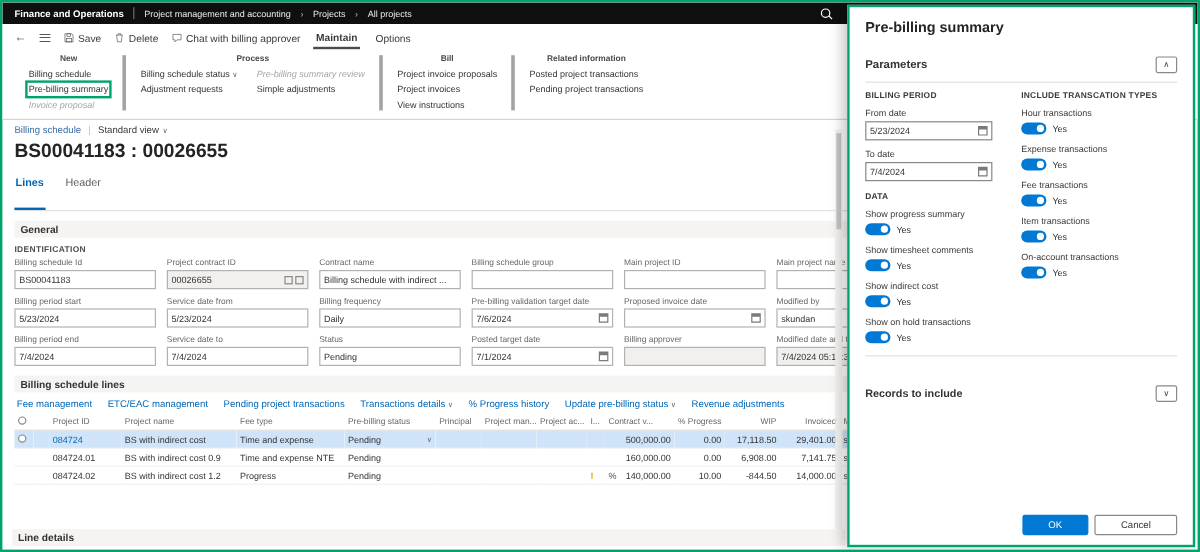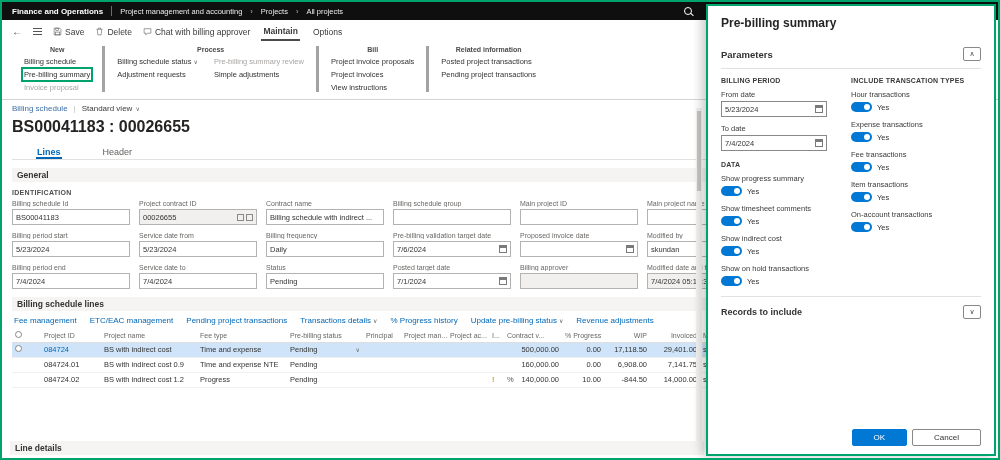--- a/index.html
+++ b/index.html
@@ -40,7 +40,7 @@
   .rcol { display:flex; flex-direction:column; gap:4px; }
   .ritem { font-size:7.5px; color:#333; white-space:nowrap; cursor:pointer;
            display:flex; align-items:center; gap:2px; }
-  .ritem.disabled { color:#a8a6a4; }
+  .ritem.disabled { color:#a8a6a4;font-style:italic; }
   .ritem.highlight { outline:2px solid #00a36c; outline-offset:1px; }
   .chev { font-size:6px; color:#666; }
 

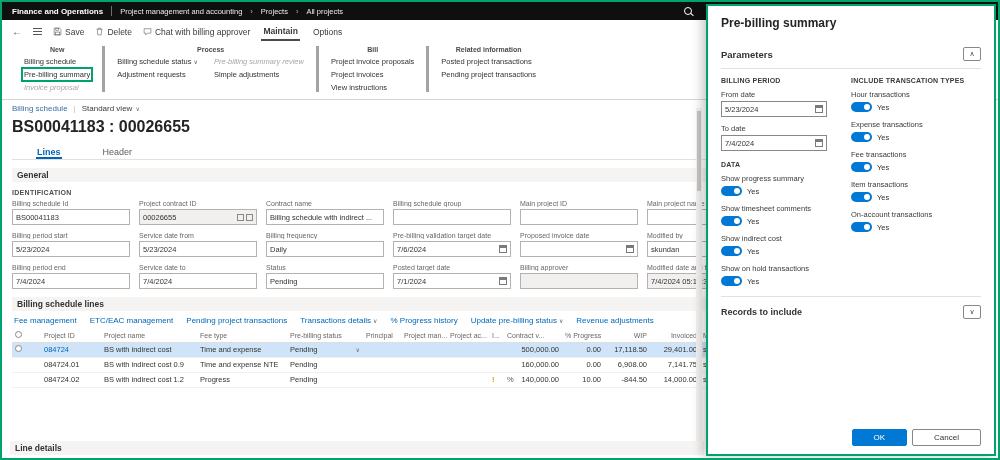--- a/index.html
+++ b/index.html
@@ -52,7 +52,7 @@
   .caption .view { color:#3b3a39; cursor:pointer; display:flex; gap:3px; align-items:center; }
   .page-title { font-size:16px; font-weight:bold; color:#252423; margin:5px 0 9px; }
   .tabs { display:flex; gap:16px; border-bottom:1px solid #e3e1df; }
-  .tab { font-size:9px; padding:2px 1px 0; color:#605e5c; cursor:pointer;margin-left:24px; }
+  .tab { font-size:9px; padding:2px 1px 16px; color:#605e5c; cursor:pointer; }
   .tab.active { color:#0067b8; font-weight:bold; border-bottom:2px solid #0067b8; }
 
   .band { background:#f5f4f3; height:14px; display:flex; align-items:center;

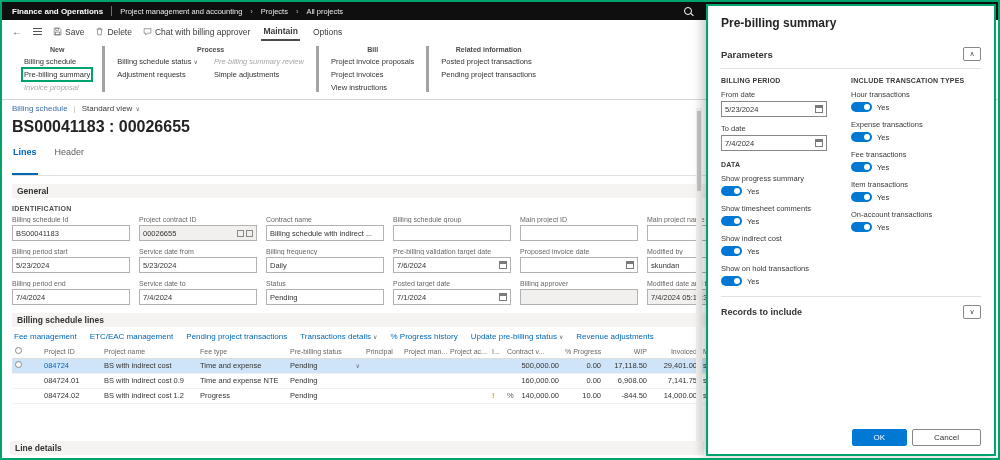--- a/index.html
+++ b/index.html
@@ -126,7 +126,7 @@
             height:6px; border-radius:50%; background:#fff; }
   .toggle-val { font-size:7.5px; color:#333; }
   .dlg-row { display:flex; align-items:center; justify-content:space-between;
-             padding:8px 0; border-top:1px solid #e3e1df;gap:48px; }
+             padding:24px 0; border-top:1px solid #e3e1df;gap:48px; }
   .dlg-row-label { font-size:9px; font-weight:bold; color:#333; }
   .dlg-footer { margin-top:auto; display:flex; justify-content:flex-end; gap:5px; }
   .btn { font-size:8px; padding:3px 21px; border-radius:2px; border:1px solid #8a8886;

